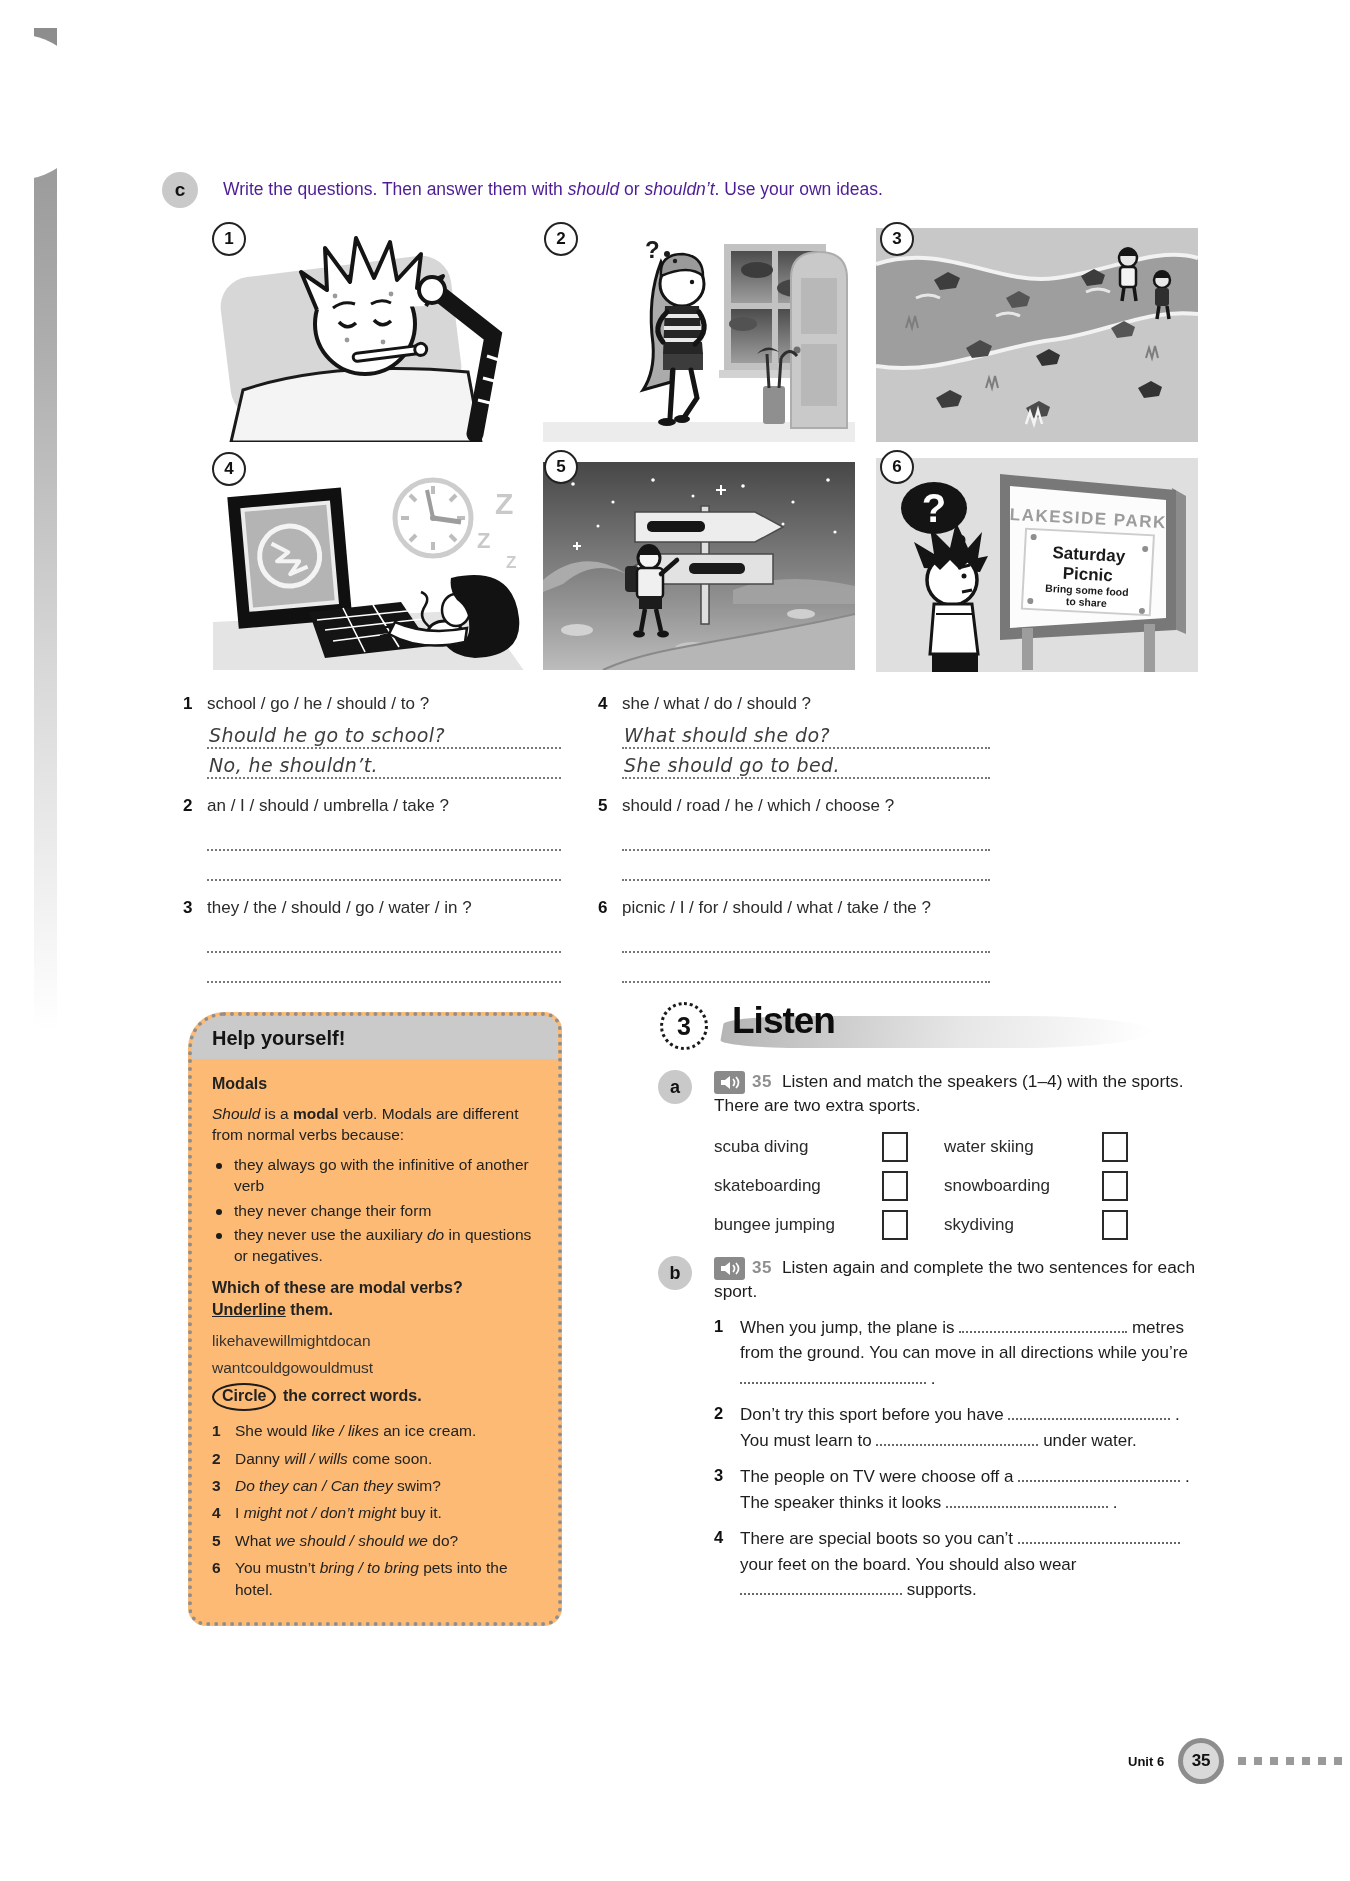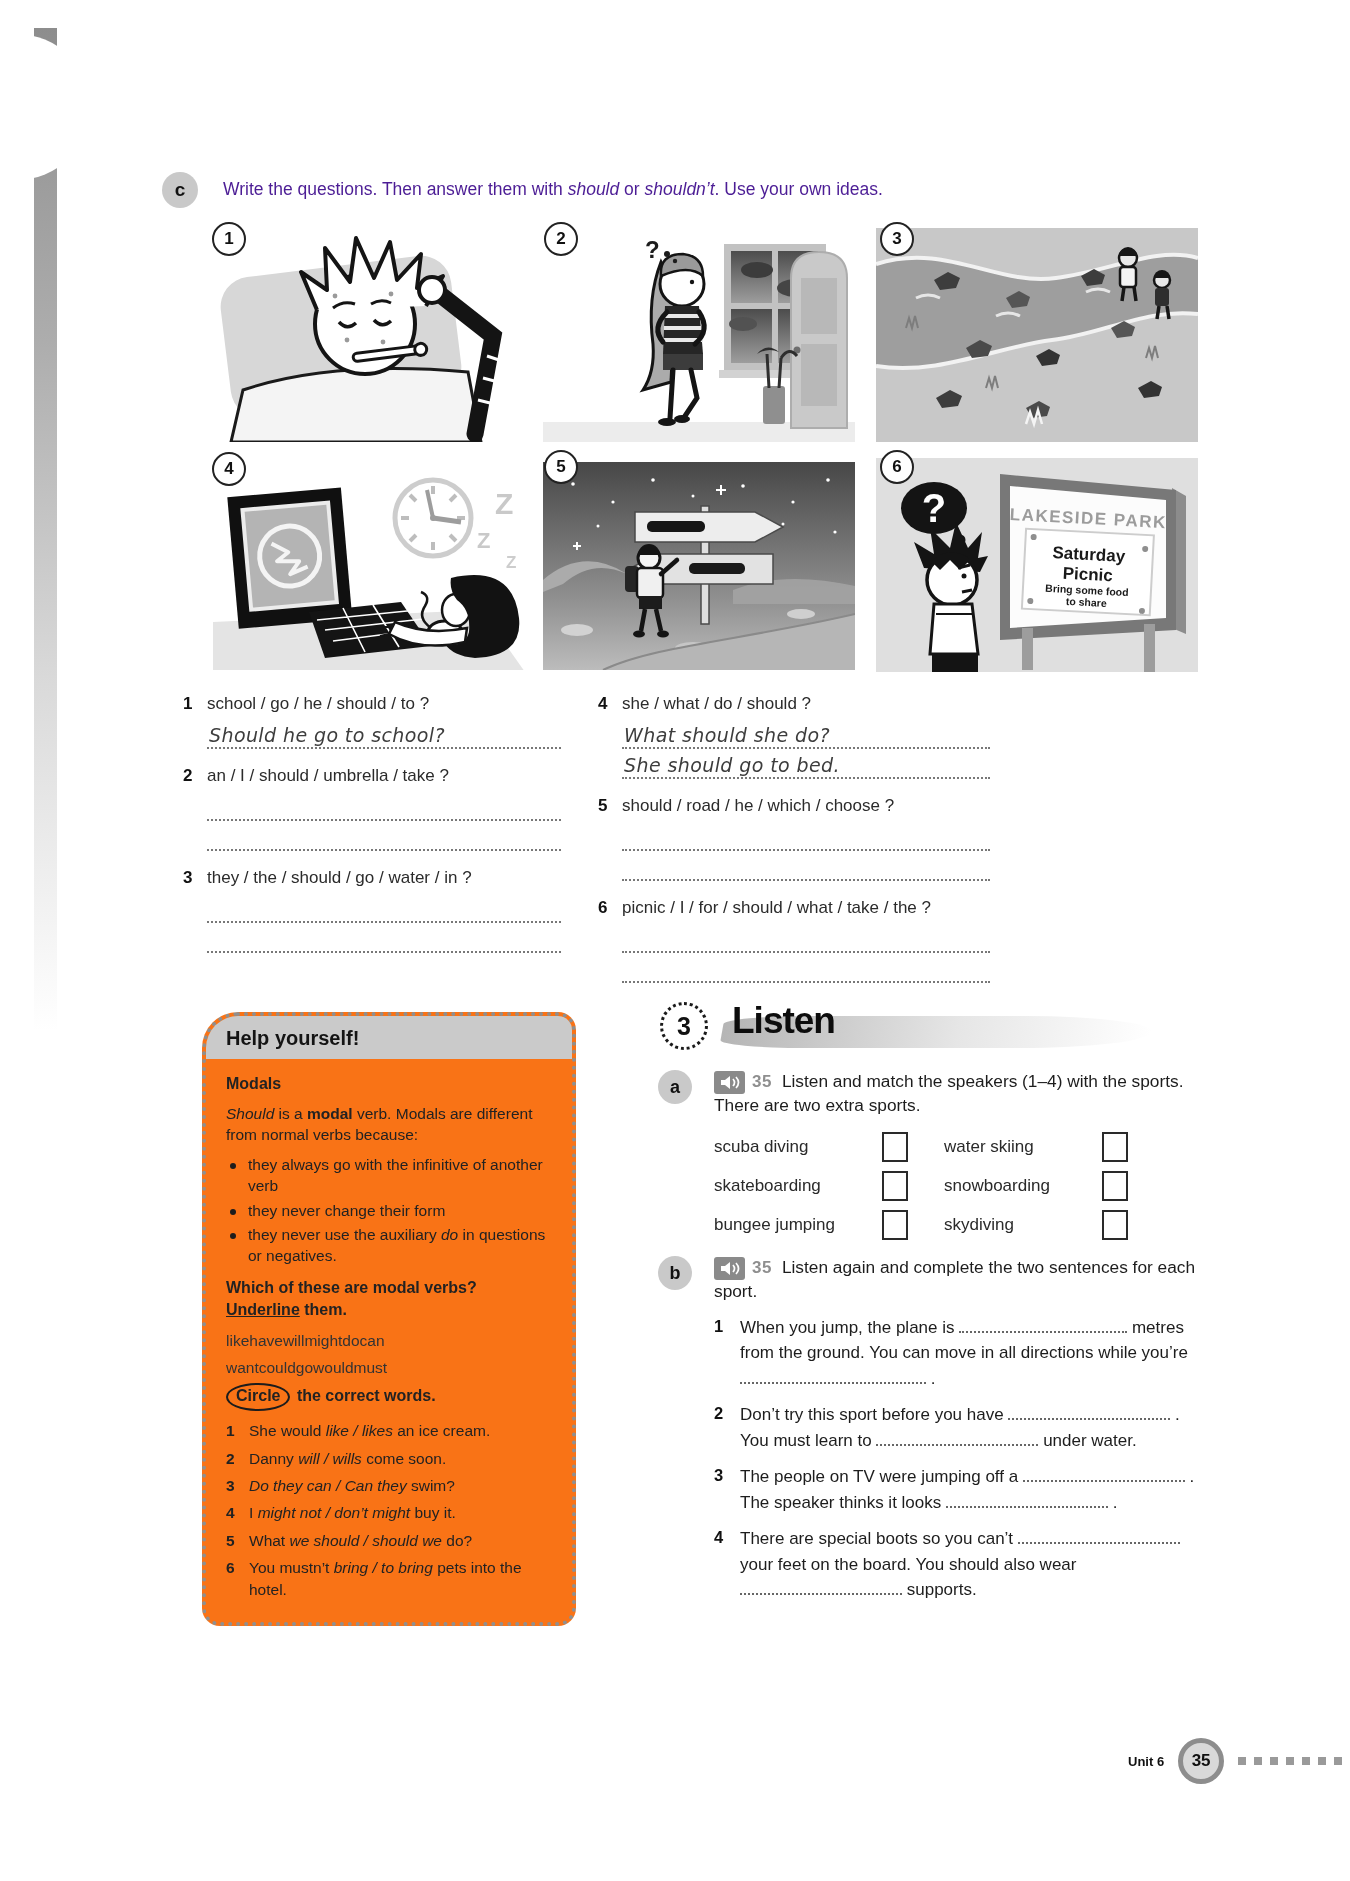--- a/index.html
+++ b/index.html
@@ -330,6 +330,9 @@
         <div class="ans-line">
           <span class="handwriting">Should he go to school?</span>
         </div>
+        <div class="ans-line">
+          <span class="handwriting">No, he shouldn’t.</span>
+        </div>
       </div>
       <div class="q-item">
         <div class="q-prompt">

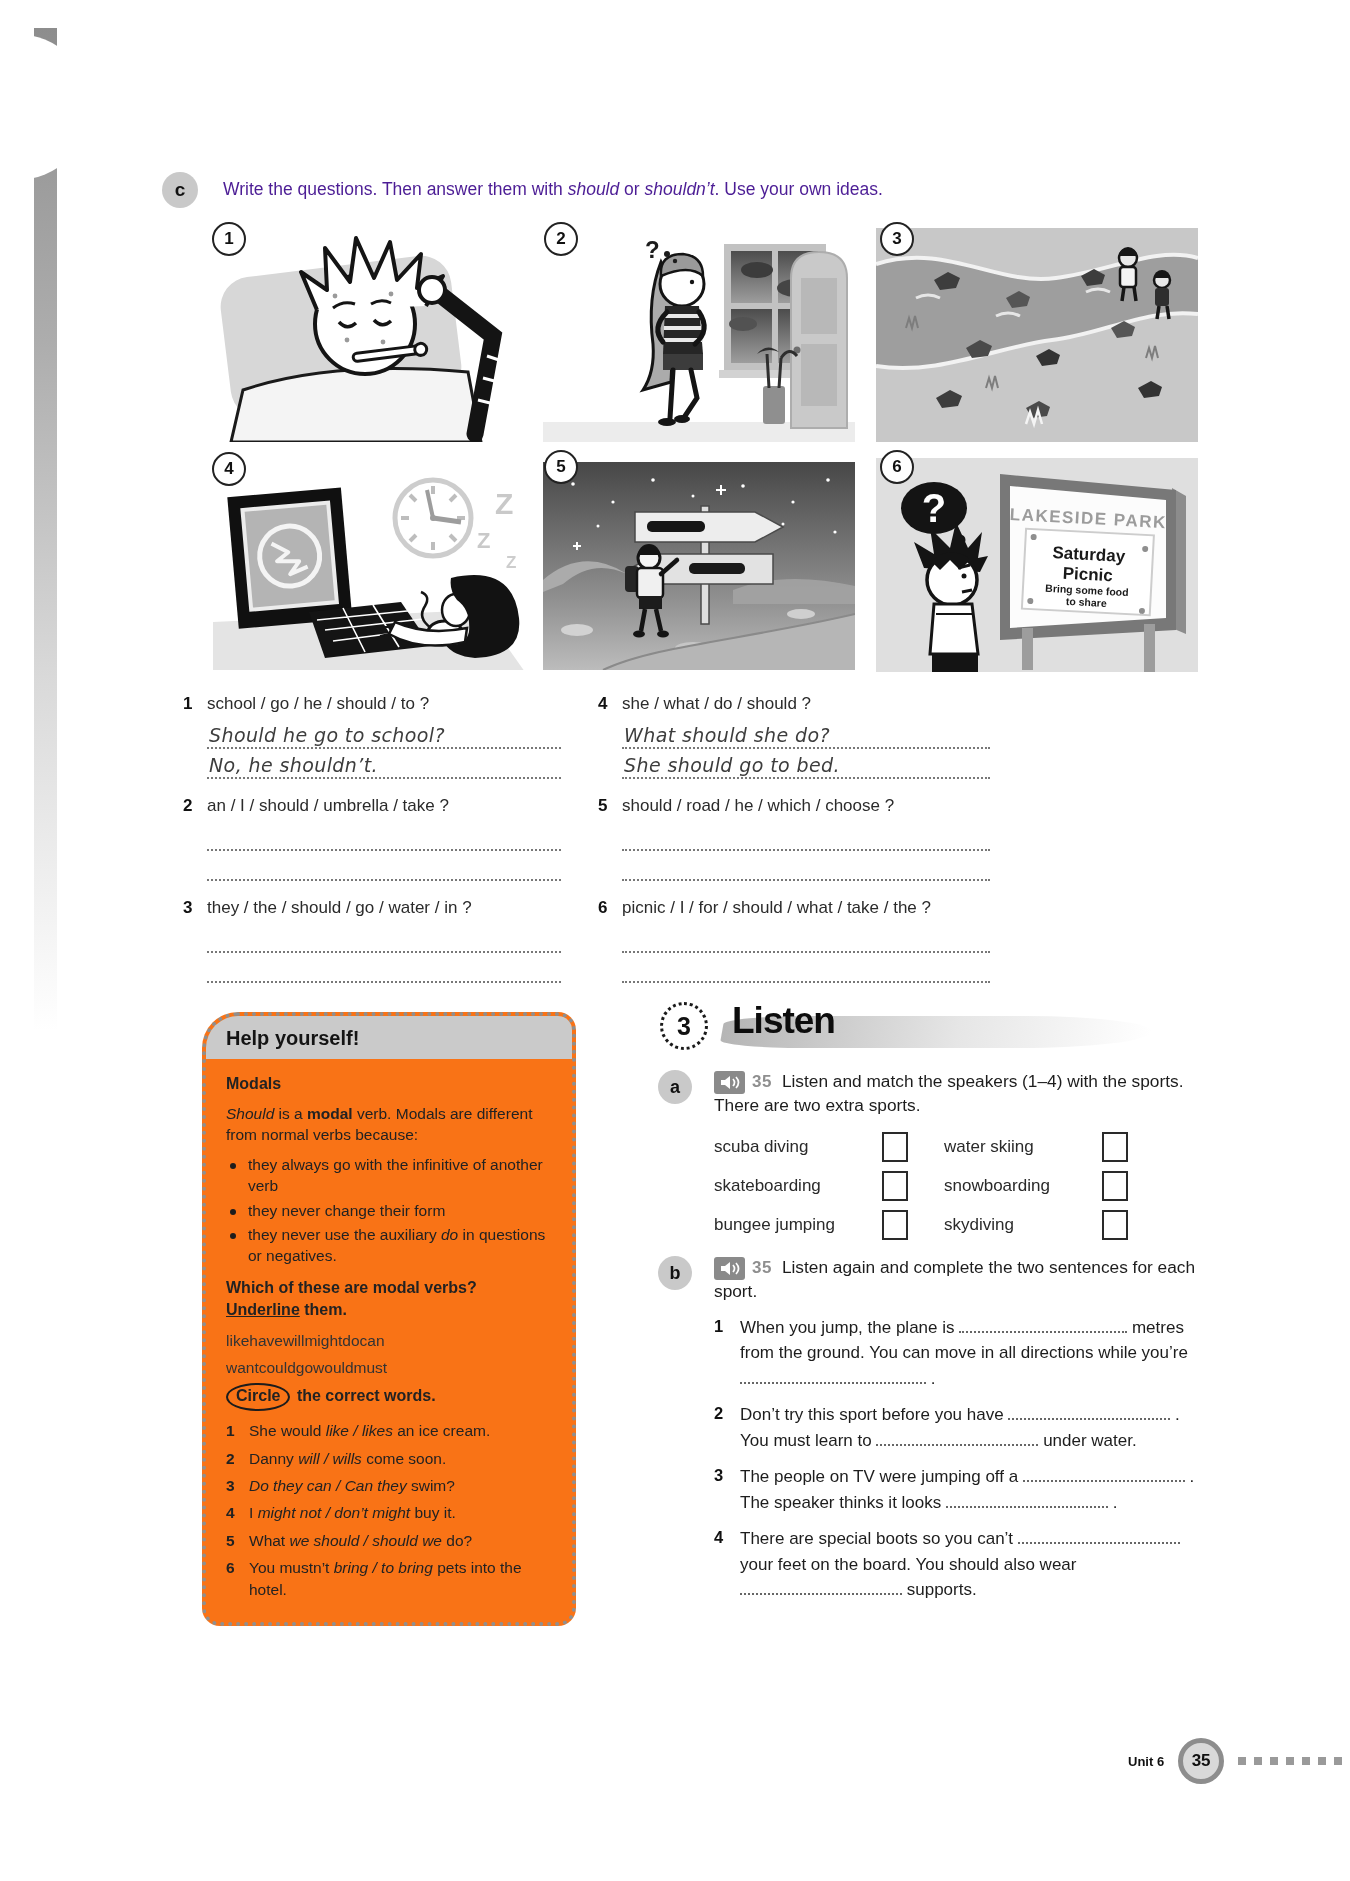--- a/index.html
+++ b/index.html
@@ -38,8 +38,8 @@
     font-size:19px;color:#3d3d3d;letter-spacing:.4px;white-space:nowrap}
 
   
-  .help-box{position:absolute;left:202px;top:1012px;width:374px;border:4px dotted #8f8f8f;
-    border-radius:36px 18px 18px 18px;background:#f97316;overflow:hidden}
+  .help-box{position:absolute;left:188px;top:1012px;width:374px;border:4px dotted #8f8f8f;
+    border-radius:36px 18px 18px 18px;background:#fdba74;overflow:hidden}
   .help-hd{background:#cacaca;padding:11px 20px 9px;font-size:20px;font-weight:bold;color:#141414}
   .help-body{padding:14px 18px 16px 20px;font-size:15.5px;line-height:1.38;color:#222}
   .help-heading{font-weight:bold;font-size:16px;margin-bottom:8px}

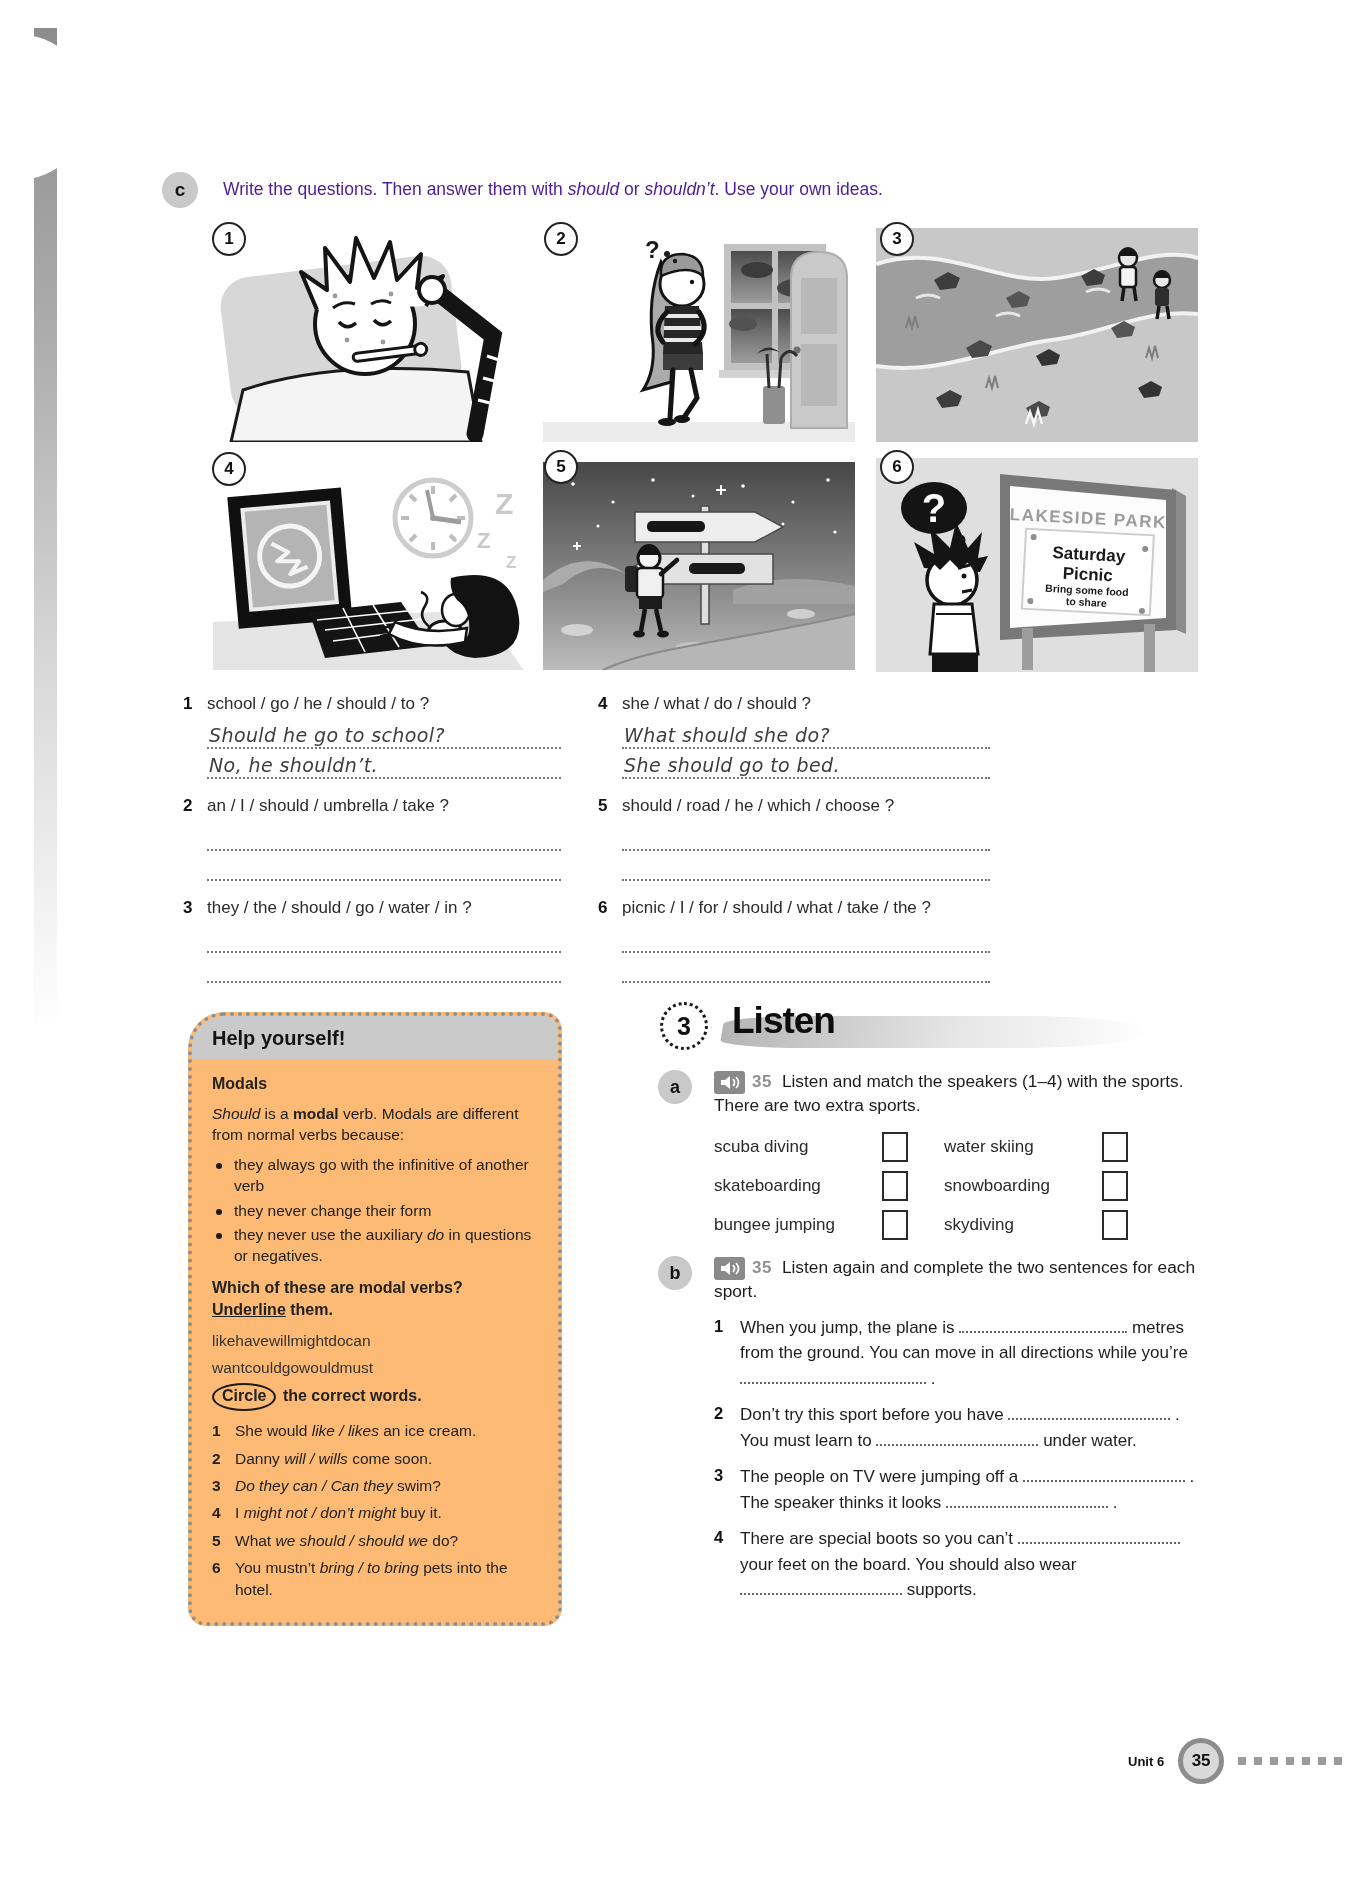--- a/index.html
+++ b/index.html
@@ -508,7 +508,7 @@
             </div>
             <div class="b-item">
               <span class="b-num">3</span>
-              <span class="b-text"><span>The people on TV were jumping off a </span><span class="blank" style="width: 162px;"></span><span> . The speaker thinks it looks </span><span class="blank" style="width: 162px;"></span><span> .</span></span>
+              <span class="b-text"><span>The people on TV were choose off a </span><span class="blank" style="width: 162px;"></span><span> . The speaker thinks it looks </span><span class="blank" style="width: 162px;"></span><span> .</span></span>
             </div>
             <div class="b-item">
               <span class="b-num">4</span>

